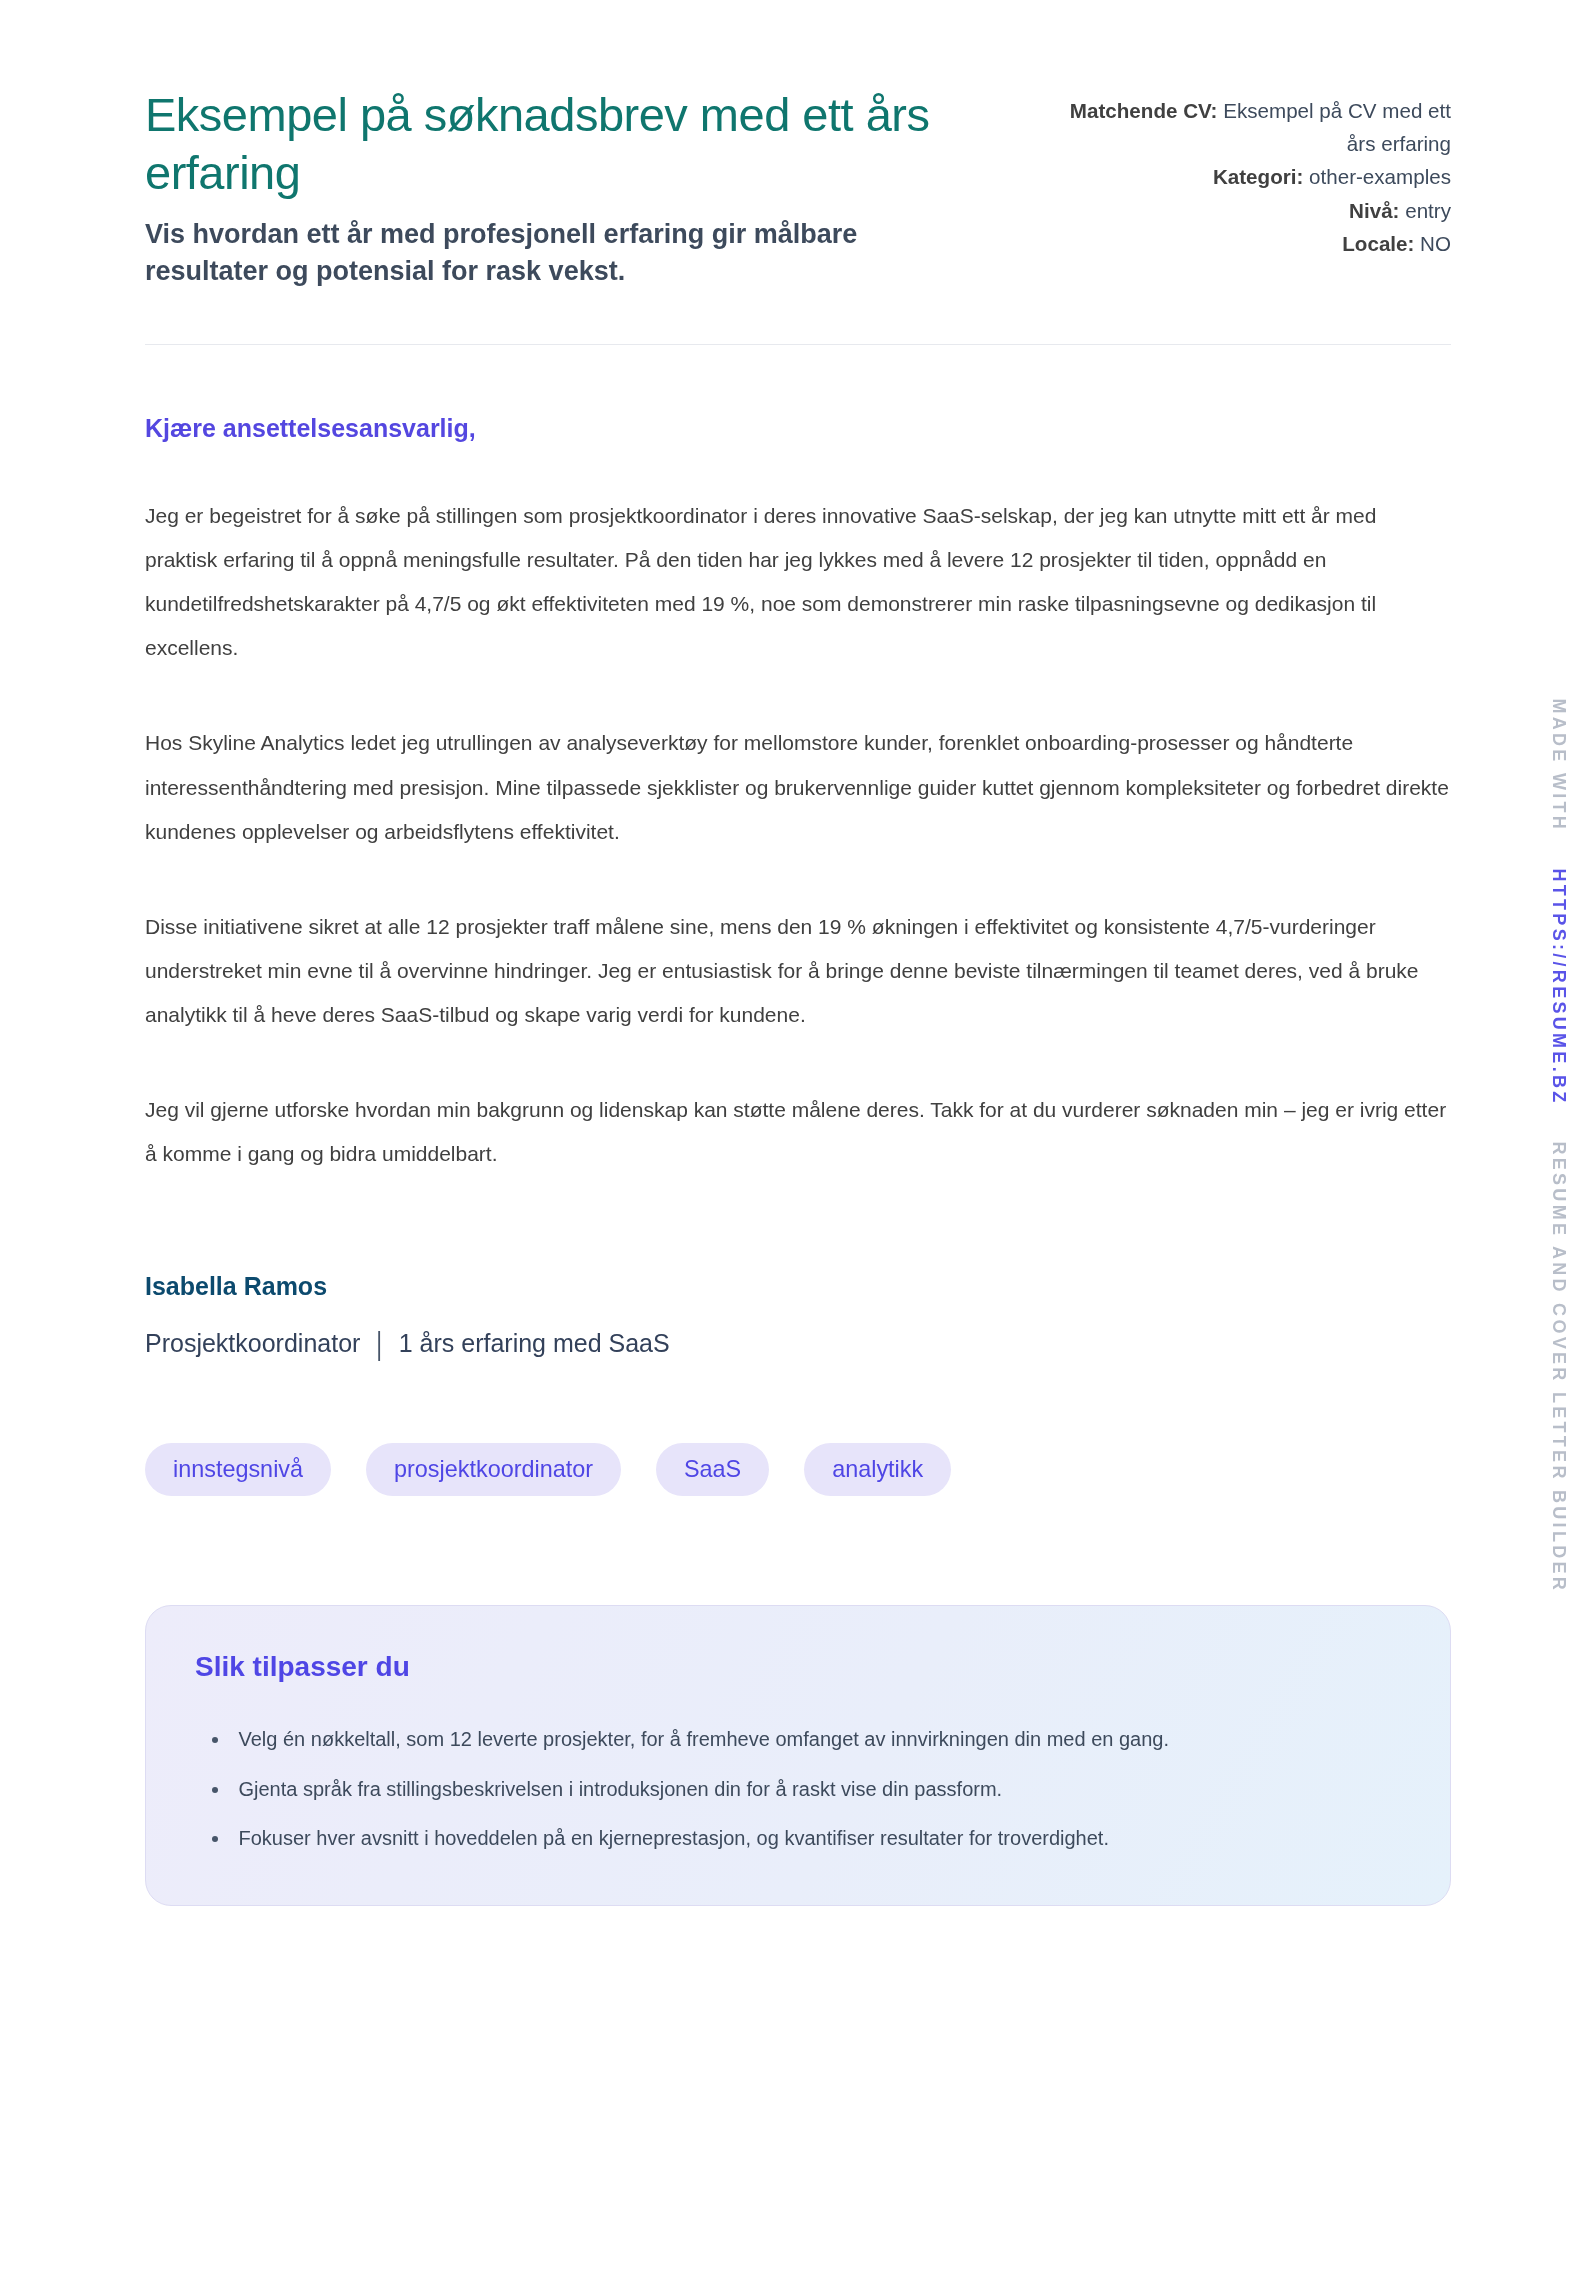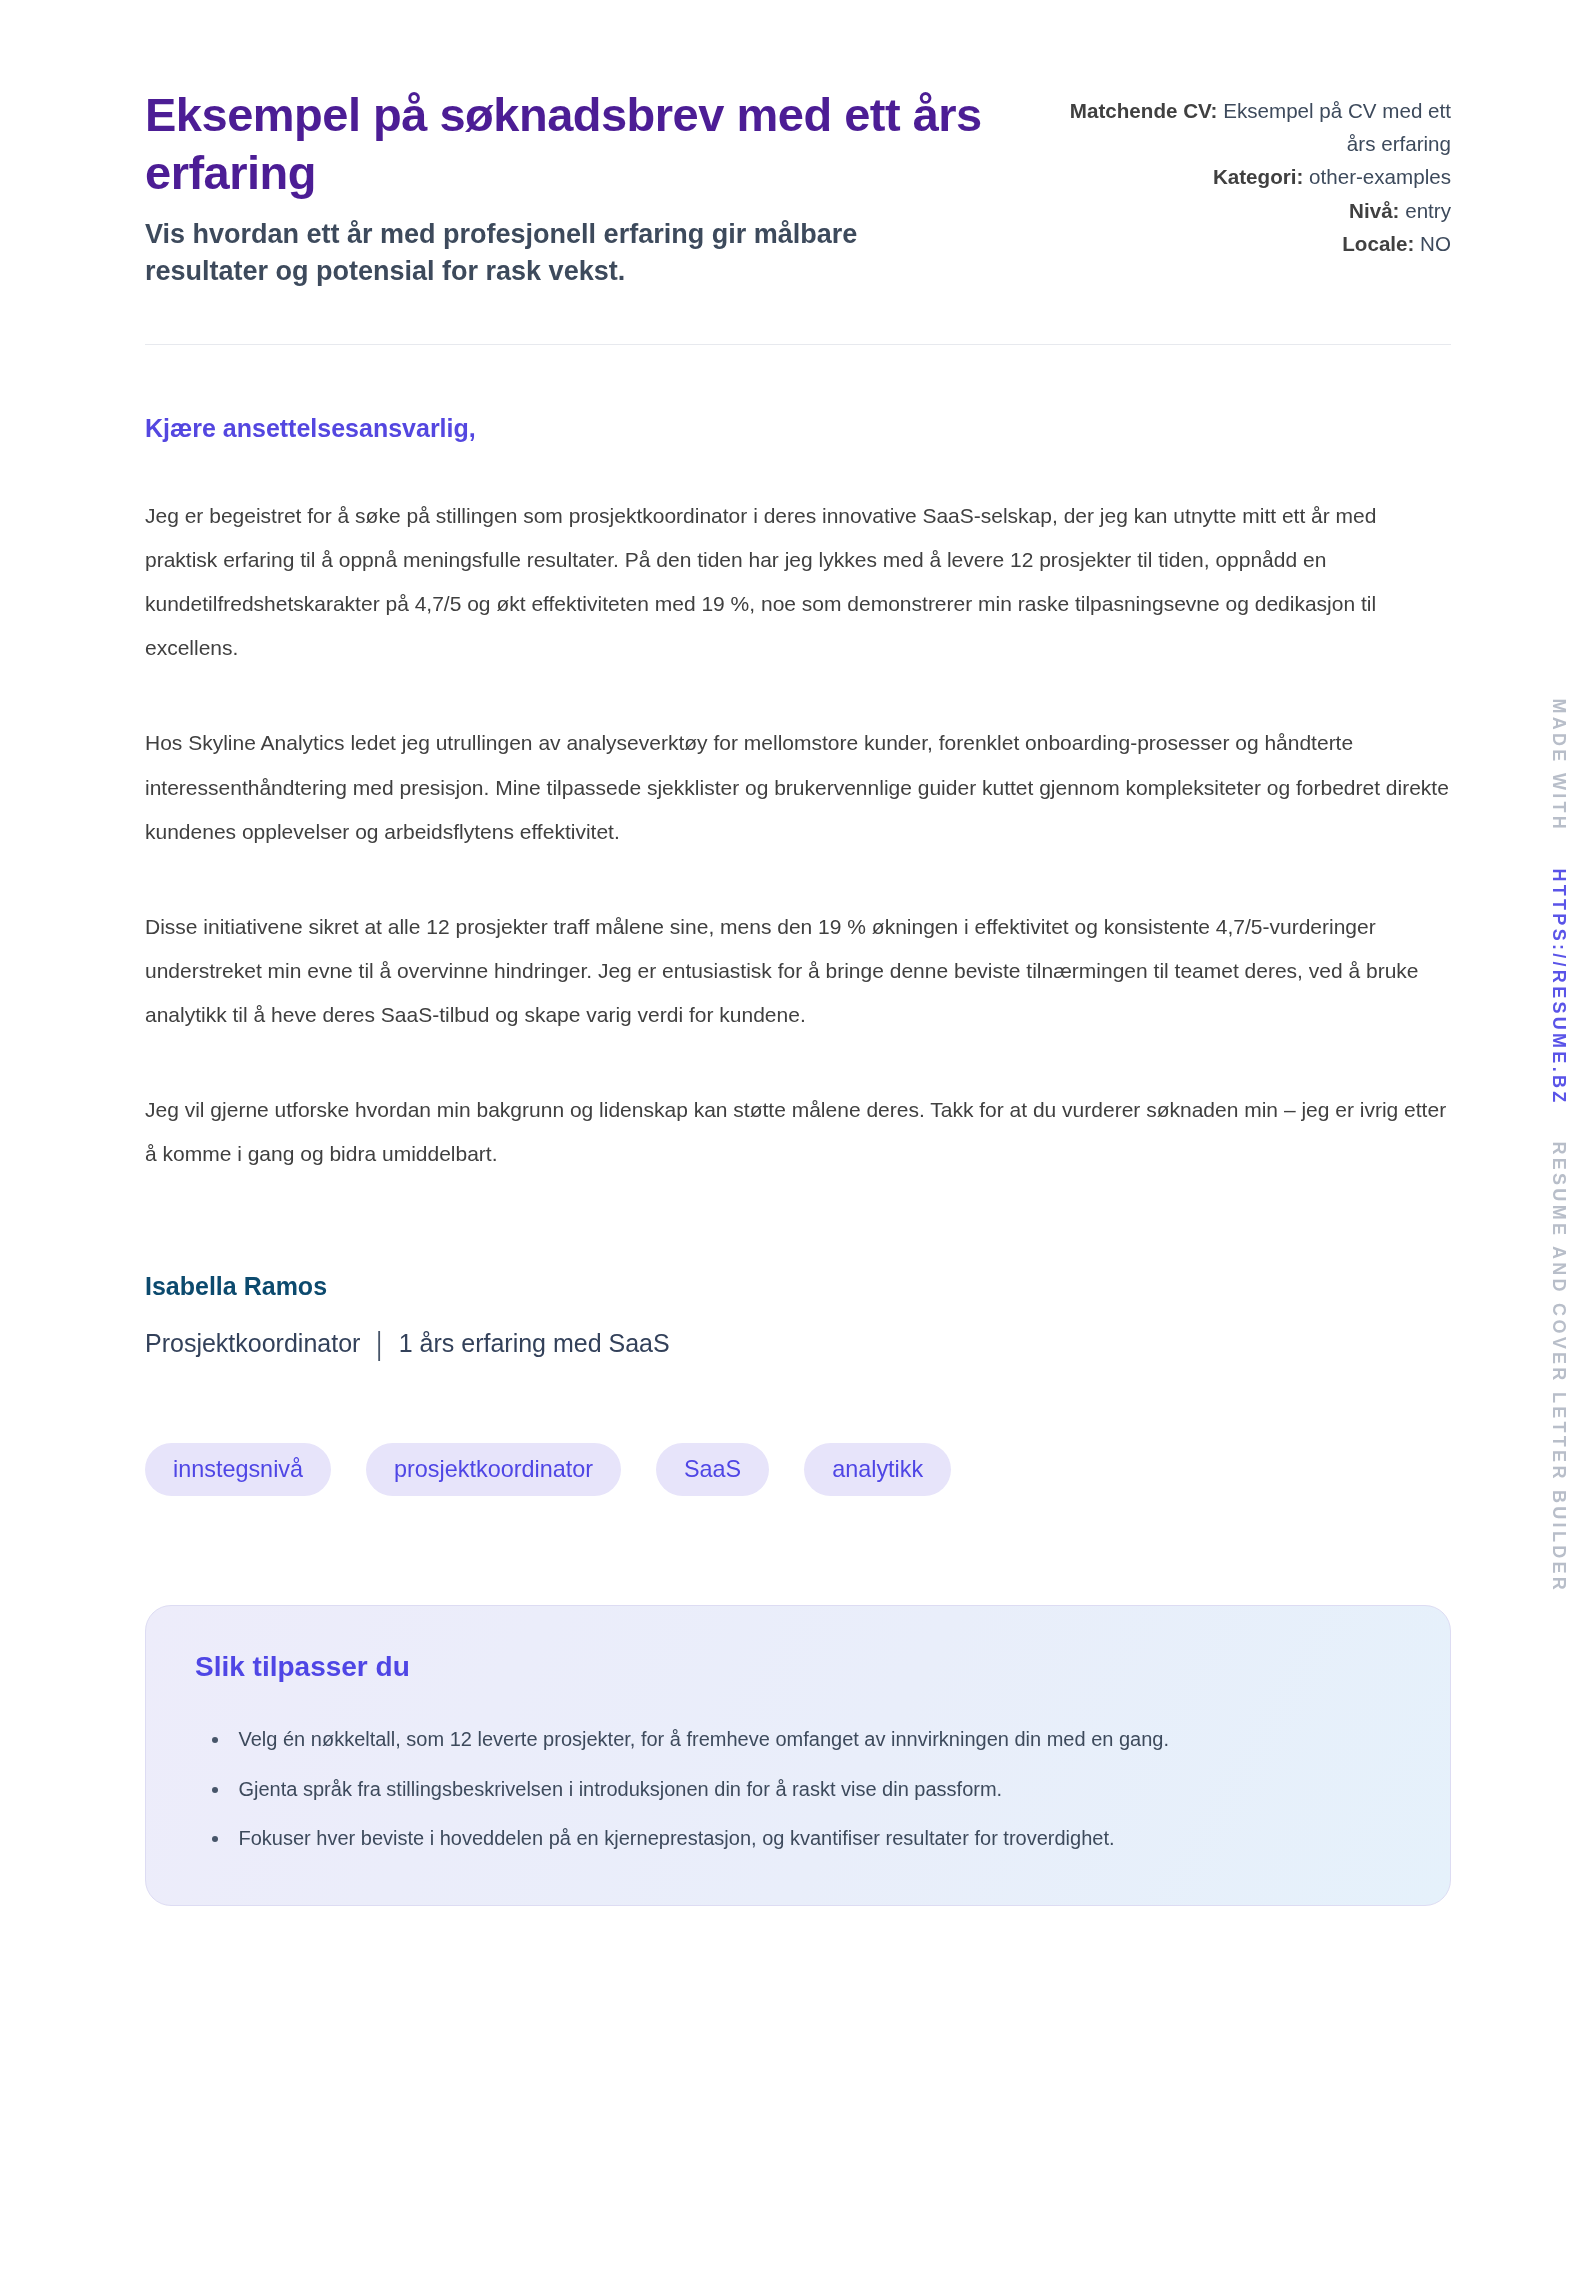--- a/index.html
+++ b/index.html
@@ -22,8 +22,8 @@
     margin: 0;
     font-size: 47px;
     line-height: 1.24;
-    font-weight: bold;
-    color: #4c1d95;
+    font-weight: normal;
+    color: #0f766e;
     letter-spacing: -0.5px;
   }
   .page-subtitle {

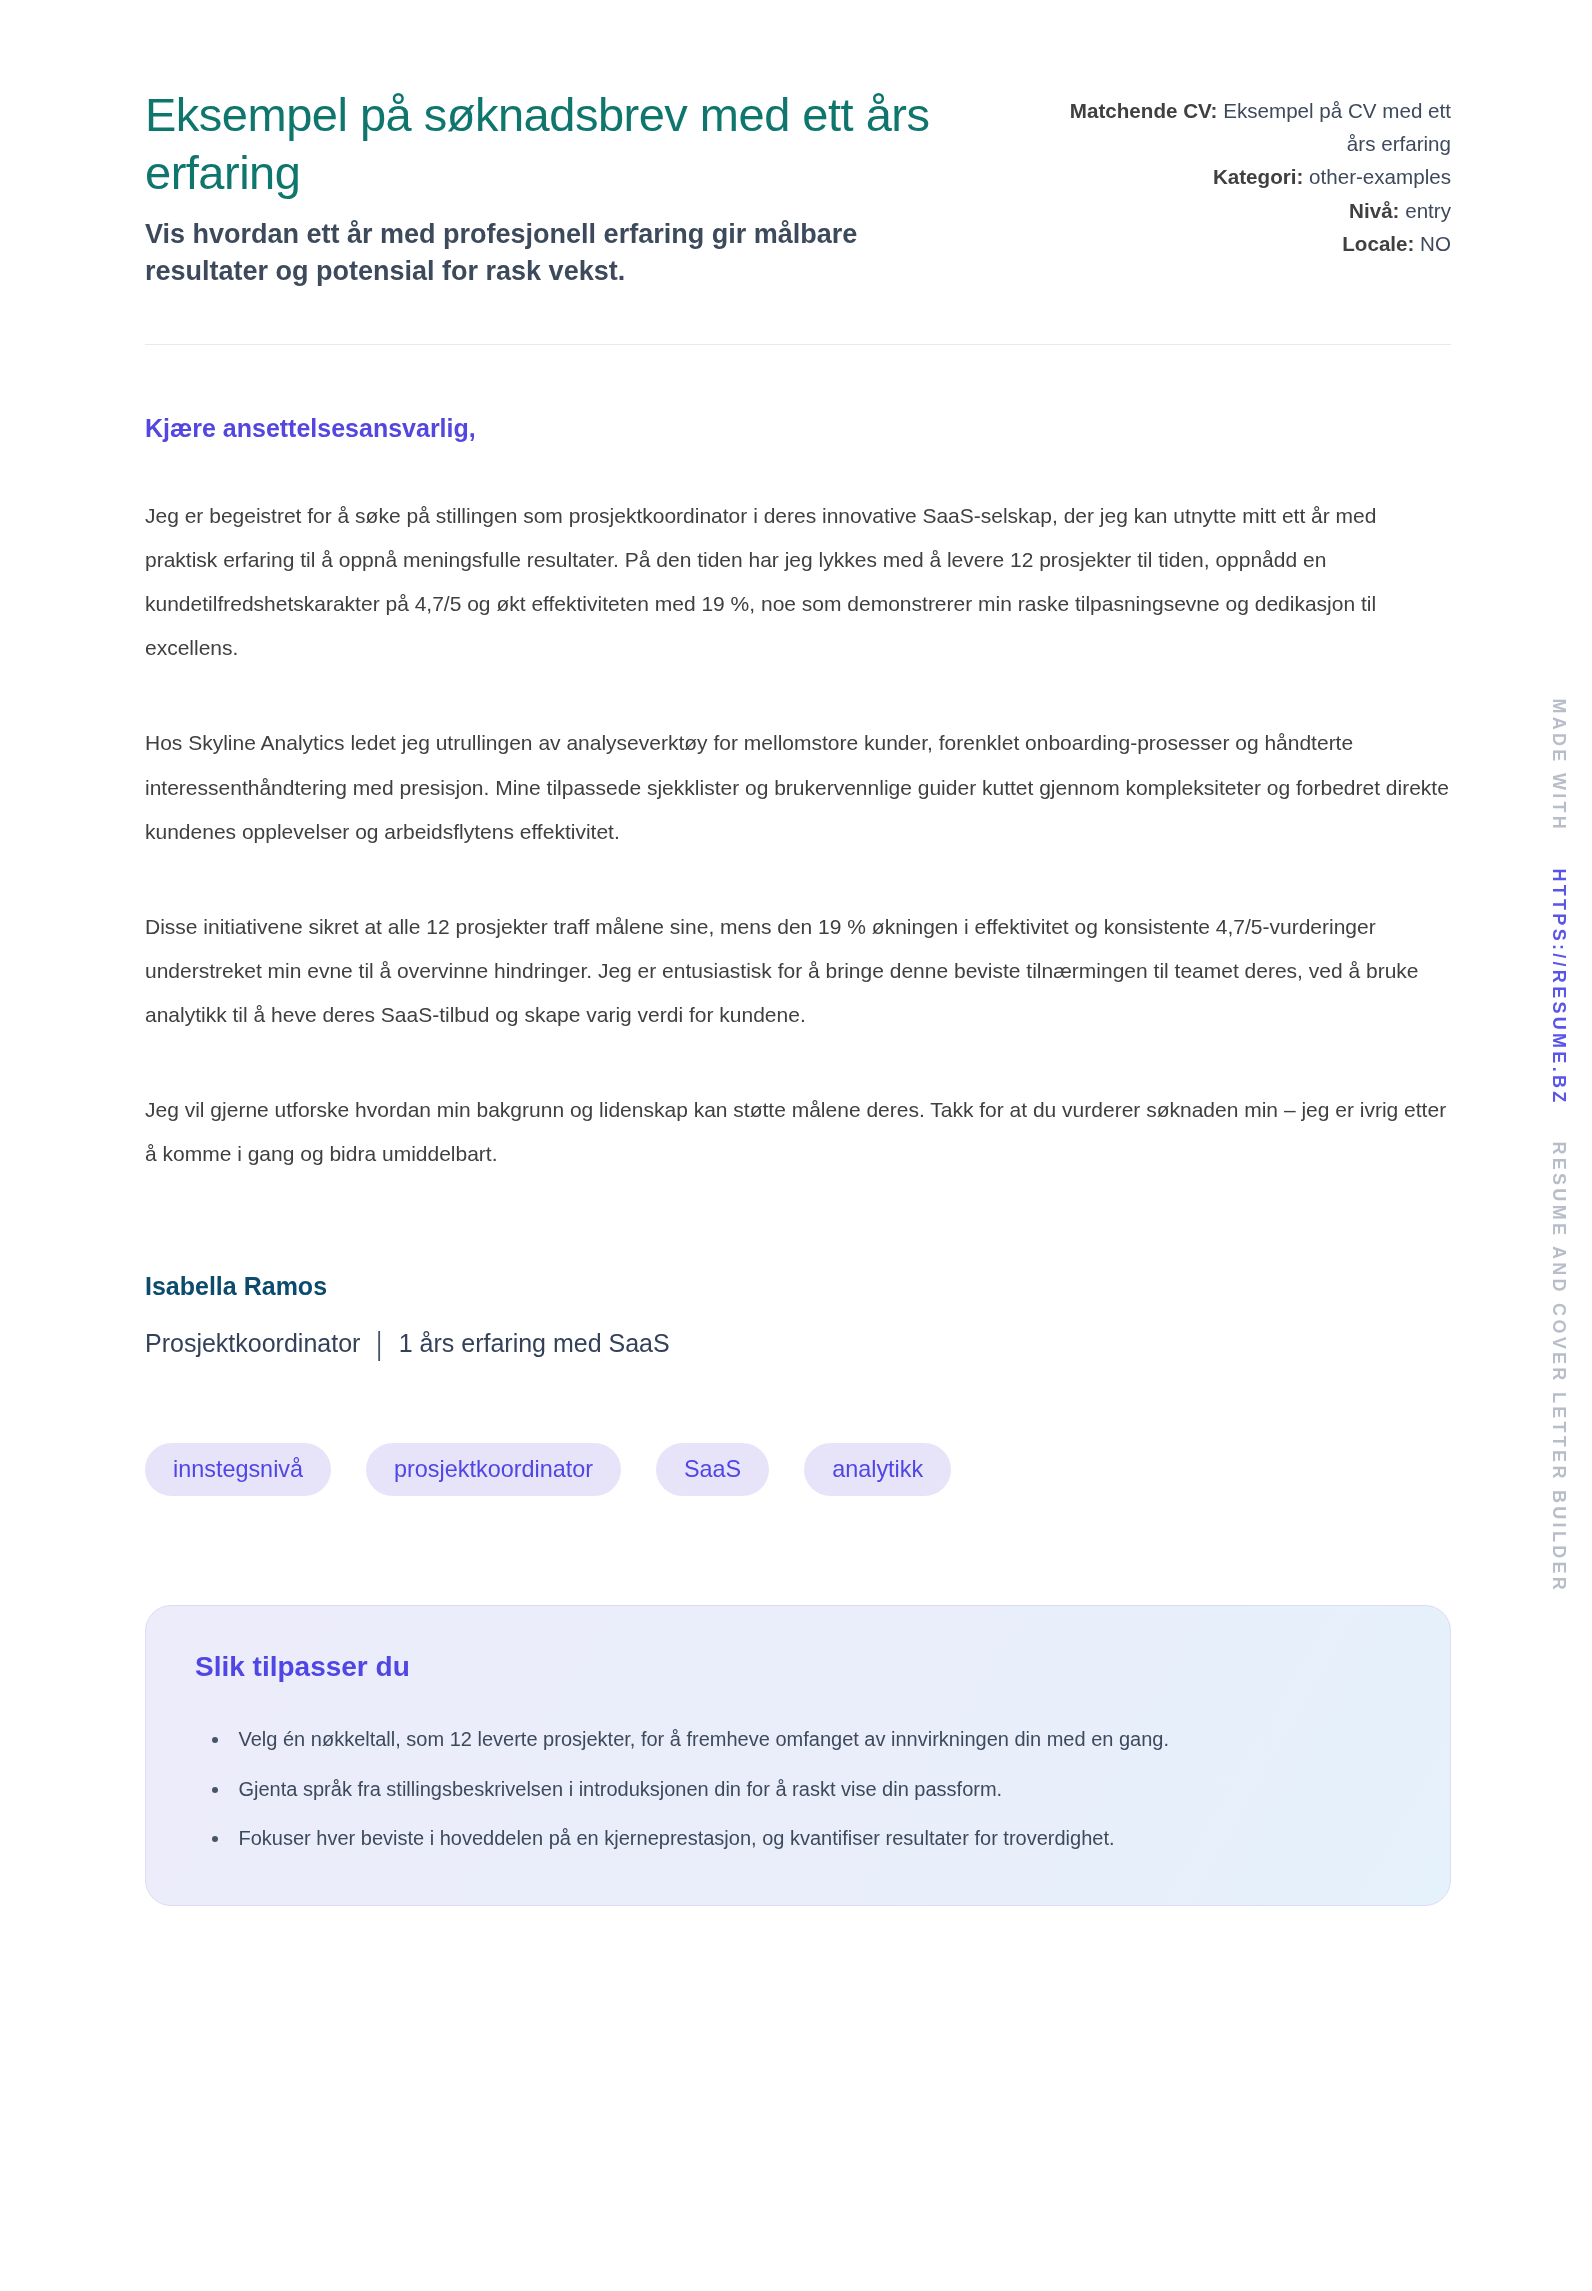--- a/index.html
+++ b/index.html
@@ -202,7 +202,7 @@
     <ul class="tips-list">
       <li>Velg én nøkkeltall, som 12 leverte prosjekter, for å fremheve omfanget av innvirkningen din med en gang.</li>
       <li>Gjenta språk fra stillingsbeskrivelsen i introduksjonen din for å raskt vise din passform.</li>
-      <li>Fokuser hver beviste i hoveddelen på en kjerneprestasjon, og kvantifiser resultater for troverdighet.</li>
+      <li>Fokuser hver avsnitt i hoveddelen på en kjerneprestasjon, og kvantifiser resultater for troverdighet.</li>
     </ul>
   </div>
 

